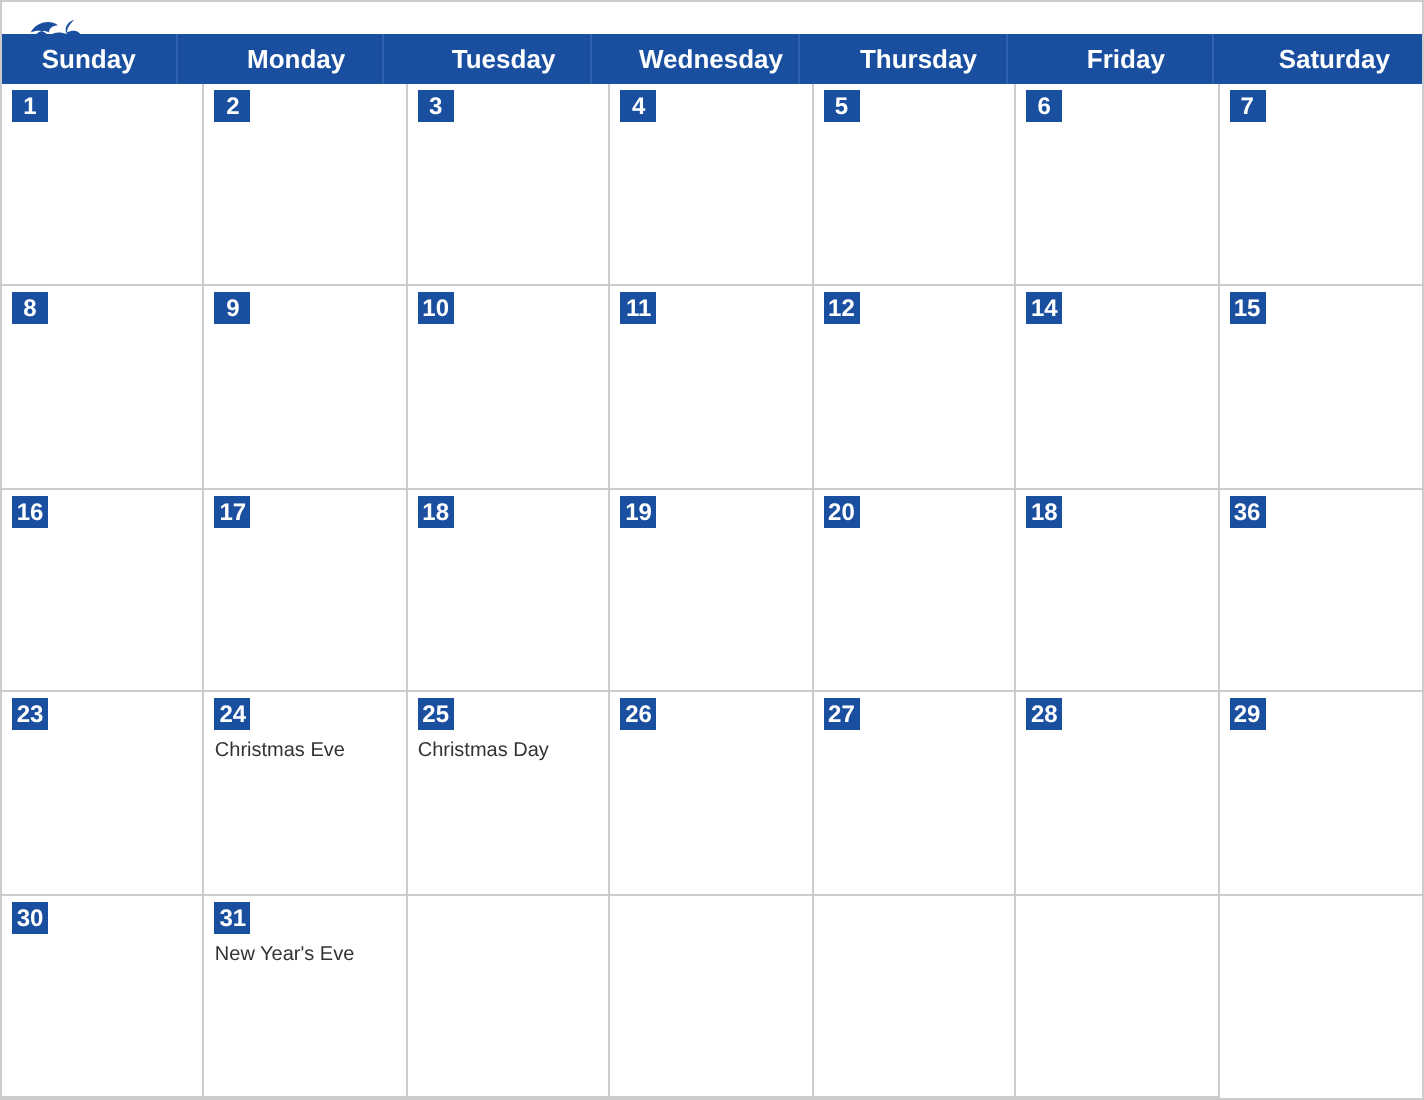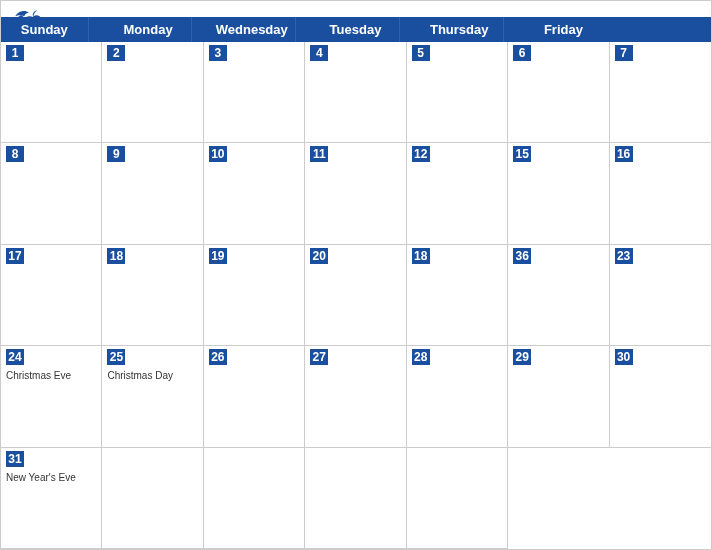--- a/index.html
+++ b/index.html
@@ -138,8 +138,8 @@
   <div class="day-headers">
     <div class="day-header">Sunday</div>
     <div class="day-header">Monday</div>
+    <div class="day-header">Tuesday</div>
     <div class="day-header">Wednesday</div>
-    <div class="day-header">Tuesday</div>
     <div class="day-header">Thursday</div>
     <div class="day-header">Friday</div>
   </div>

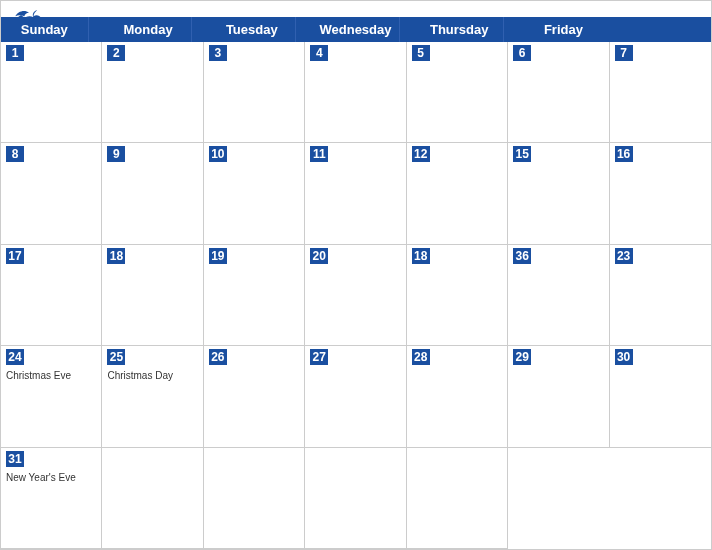--- a/index.html
+++ b/index.html
@@ -142,6 +142,7 @@
     <div class="day-header">Wednesday</div>
     <div class="day-header">Thursday</div>
     <div class="day-header">Friday</div>
+    <div class="day-header">Saturday</div>
   </div>
 
   <div class="calendar-grid" id="calendar-grid">

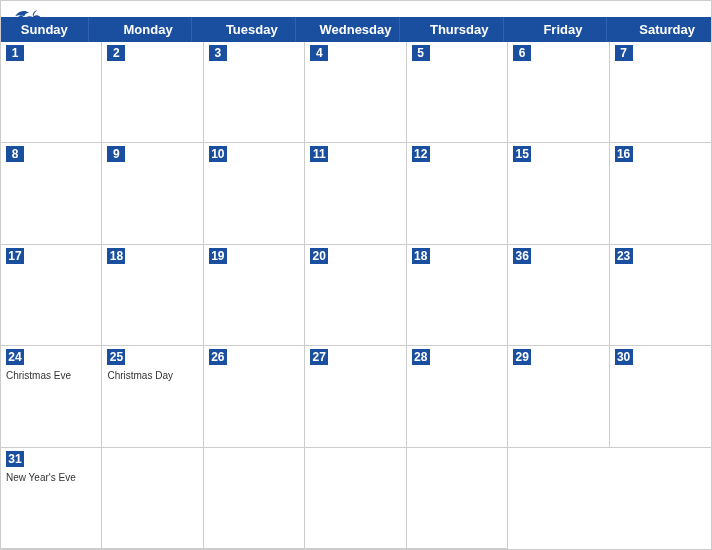--- a/index.html
+++ b/index.html
@@ -183,6 +183,9 @@
         <span class="cell-date">12</span>
       </div>
       <div class="calendar-cell">
+        <span class="cell-date">14</span>
+      </div>
+      <div class="calendar-cell">
         <span class="cell-date">15</span>
       </div>
       <div class="calendar-cell">

